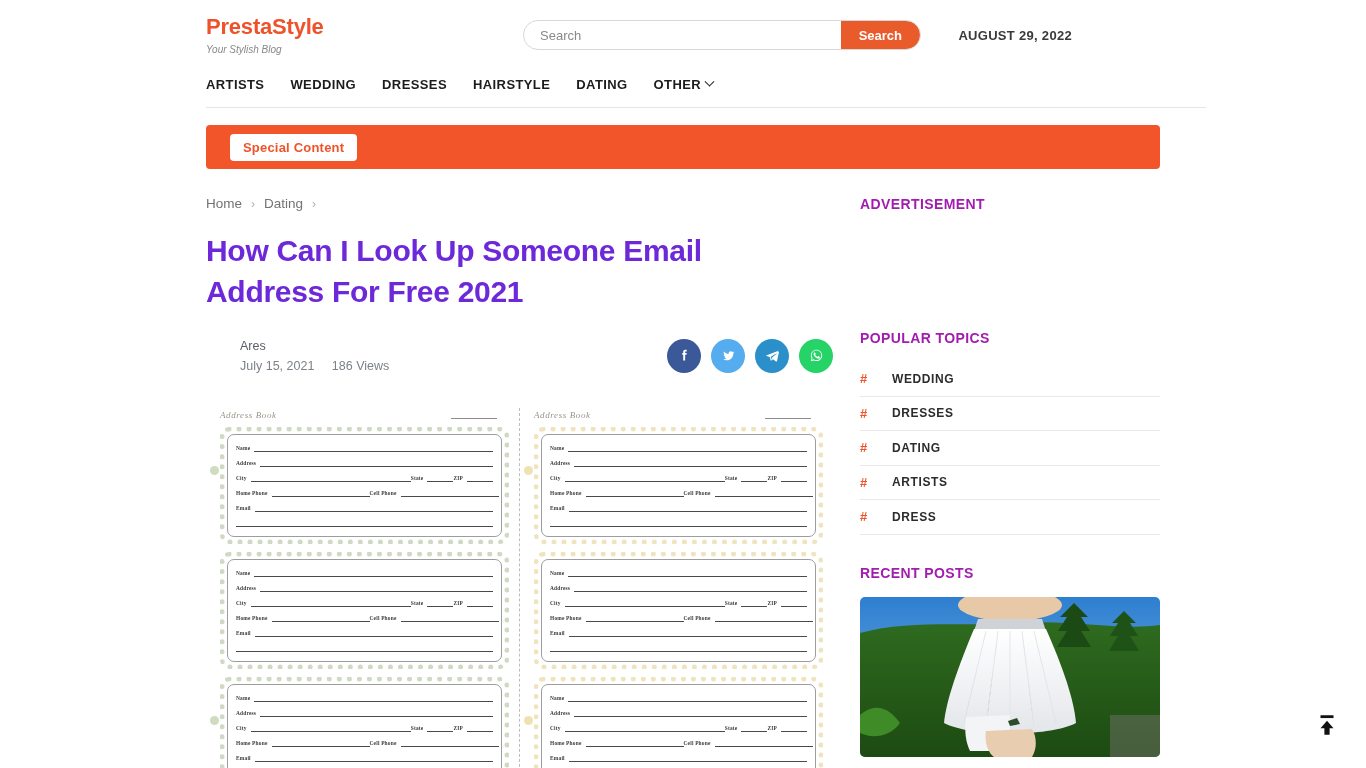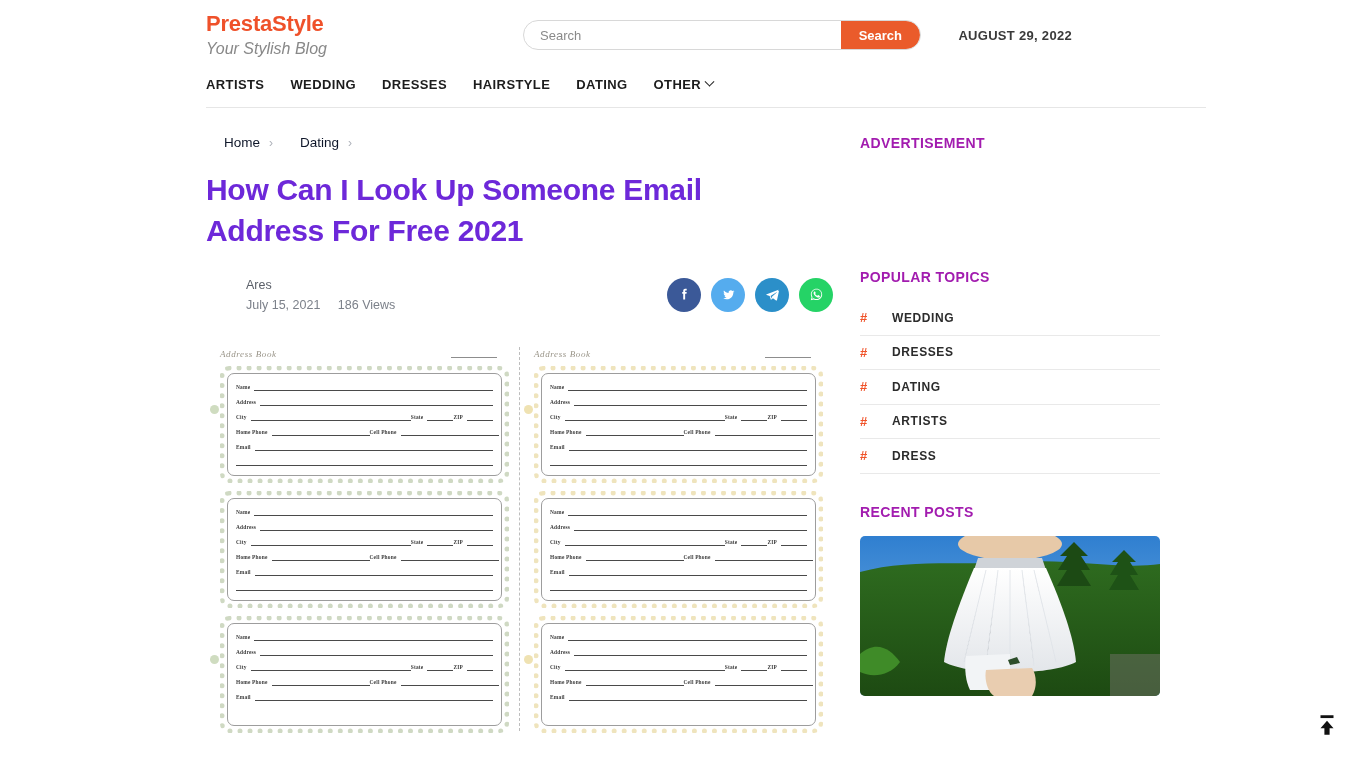--- a/index.html
+++ b/index.html
@@ -22,7 +22,7 @@
     letter-spacing: -0.2px; line-height: 1.1;
   }
   .brand-tag {
-    font-size: 16px; color: #888; font-style: italic; margin-top: 4px;
+    font-size: 10px; color: #888; font-style: italic; margin-top: 4px;
   }
   .search-area { flex: none; width: 398px; margin-left: 17px; }
   .search-form {

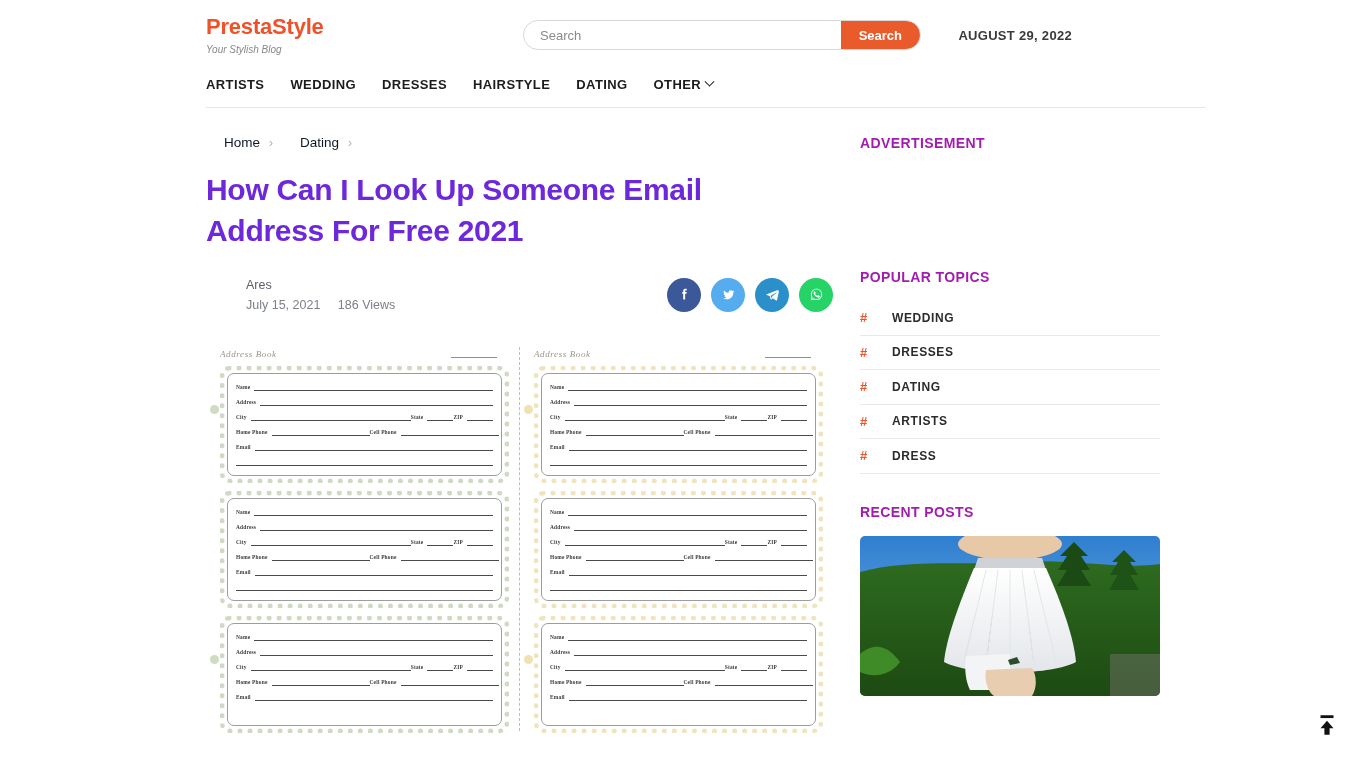--- a/index.html
+++ b/index.html
@@ -254,6 +254,9 @@
   </div>
   <div class="nav-divider"></div>
 
+  <div class="special-bar">
+    <div class="special-badge">Special Content</div>
+  </div>
 
   <div class="content">
 

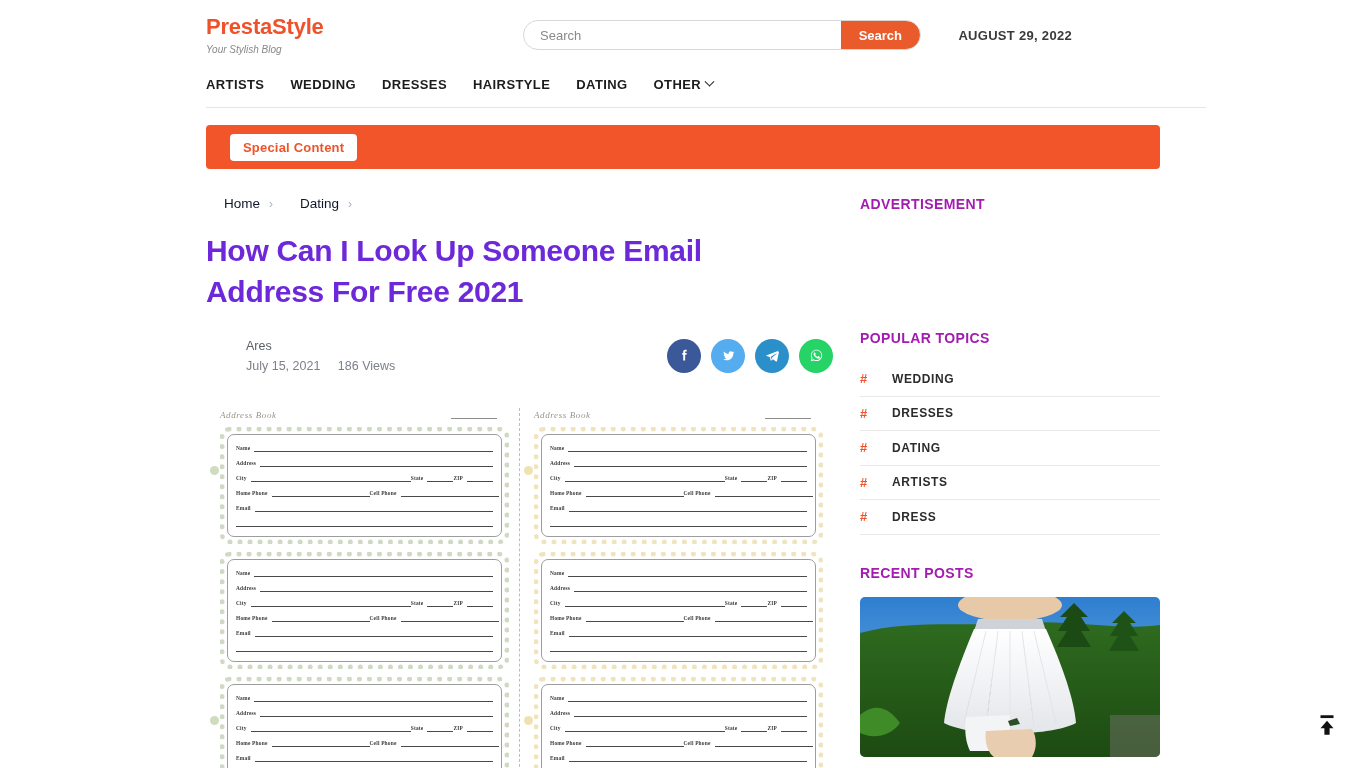--- a/index.html
+++ b/index.html
@@ -95,7 +95,7 @@
 
   
   .breadcrumb { display: flex; align-items: center; gap: 9px; font-size: 13.5px; }
-  .crumb { color: #0f172a; cursor: pointer; margin-left: 18px; }
+  .crumb { color: #737373; cursor: pointer; }
   .crumb-sep { color: #aeb2ba; font-size: 12px; }
 
   

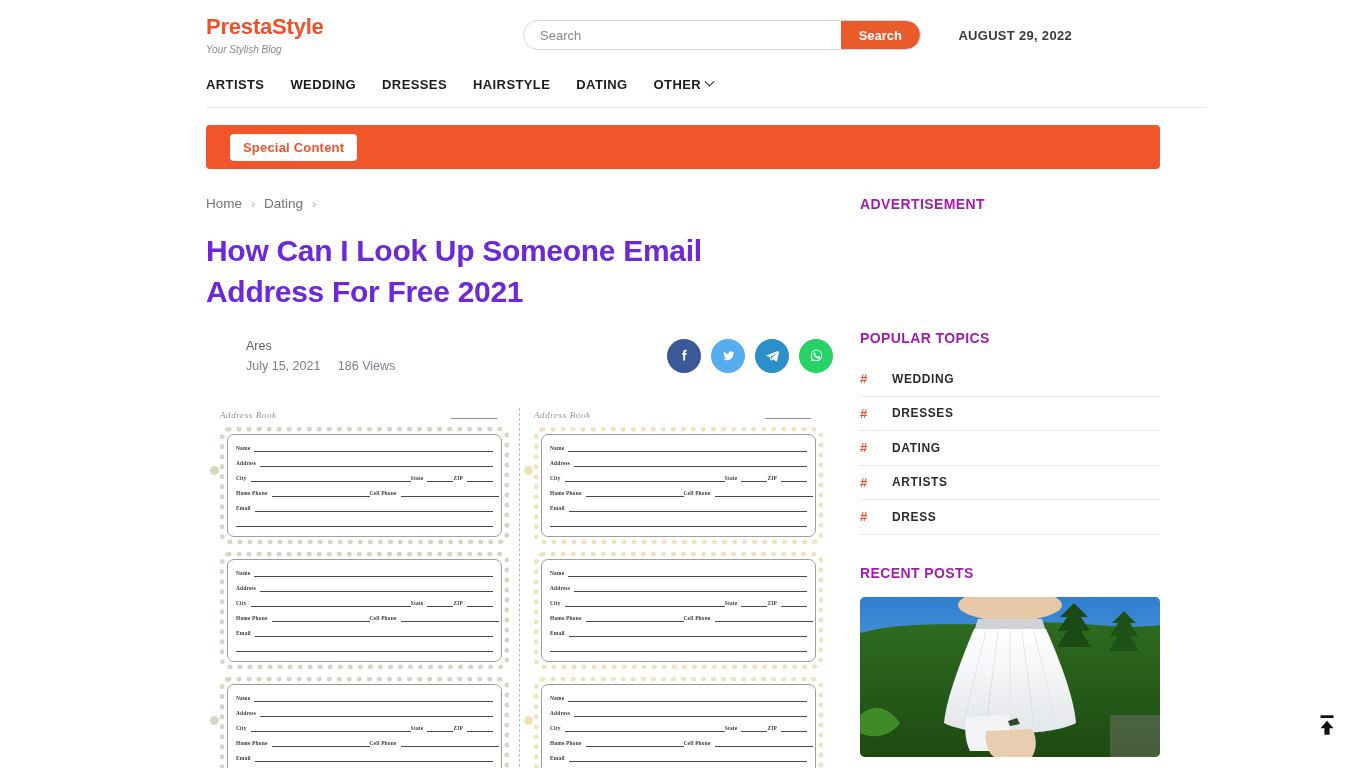--- a/index.html
+++ b/index.html
@@ -113,7 +113,7 @@
     width: 34px; height: 34px; border-radius: 50%;
     background: #fff; flex: none;
   }
-  .meta-text { margin-left: 6px; }
+  .meta-text { }
   .meta-author { font-size: 12.5px; color: #5a5f68; line-height: 1.6; }
   .meta-sub { font-size: 12.5px; color: #7c818a; line-height: 1.6; }
   .meta-sub span { margin-right: 14px; }

